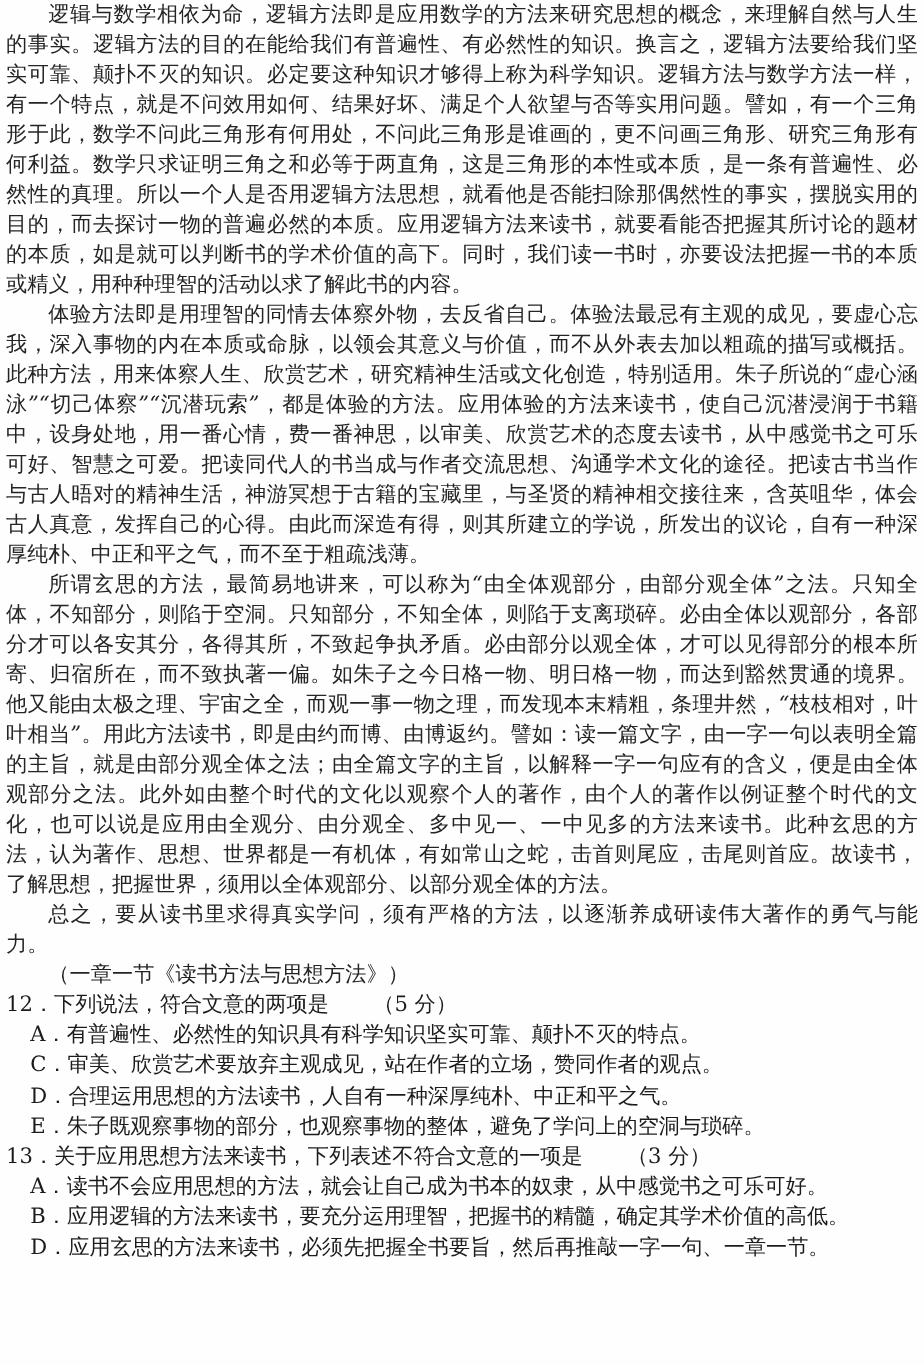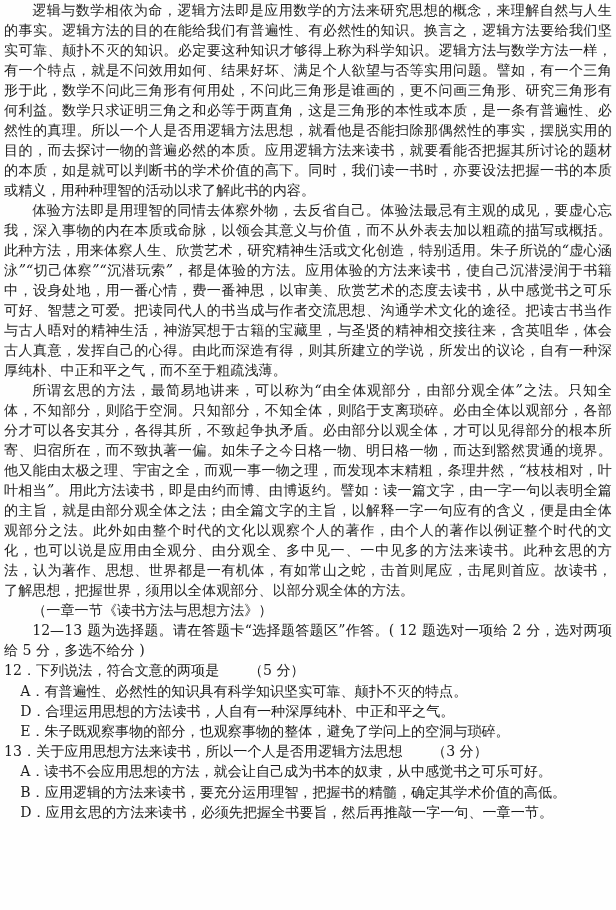--- a/index.html
+++ b/index.html
@@ -99,6 +99,7 @@
     <p>逻辑与数学相依为命，逻辑方法即是应用数学的方法来研究思想的概念，来理解自然与人生的事实。逻辑方法的目的在能给我们有普遍性、有必然性的知识。换言之，逻辑方法要给我们坚实可靠、颠扑不灭的知识。必定要这种知识才够得上称为科学知识。逻辑方法与数学方法一样，有一个特点，就是不问效用如何、结果好坏、满足个人欲望与否等实用问题。譬如，有一个三角形于此，数学不问此三角形有何用处，不问此三角形是谁画的，更不问画三角形、研究三角形有何利益。数学只求证明三角之和必等于两直角，这是三角形的本性或本质，是一条有普遍性、必然性的真理。所以一个人是否用逻辑方法思想，就看他是否能扫除那偶然性的事实，摆脱实用的目的，而去探讨一物的普遍必然的本质。应用逻辑方法来读书，就要看能否把握其所讨论的题材的本质，如是就可以判断书的学术价值的高下。同时，我们读一书时，亦要设法把握一书的本质或精义，用种种理智的活动以求了解此书的内容。</p>
     <p>体验方法即是用理智的同情去体察外物，去反省自己。体验法最忌有主观的成见，要虚心忘我，深入事物的内在本质或命脉，以领会其意义与价值，而不从外表去加以粗疏的描写或概括。此种方法，用来体察人生、欣赏艺术，研究精神生活或文化创造，特别适用。朱子所说的“虚心涵泳”“切己体察”“沉潜玩索”，都是体验的方法。应用体验的方法来读书，使自己沉潜浸润于书籍中，设身处地，用一番心情，费一番神思，以审美、欣赏艺术的态度去读书，从中感觉书之可乐可好、智慧之可爱。把读同代人的书当成与作者交流思想、沟通学术文化的途径。把读古书当作与古人晤对的精神生活，神游冥想于古籍的宝藏里，与圣贤的精神相交接往来，含英咀华，体会古人真意，发挥自己的心得。由此而深造有得，则其所建立的学说，所发出的议论，自有一种深厚纯朴、中正和平之气，而不至于粗疏浅薄。</p>
     <p>所谓玄思的方法，最简易地讲来，可以称为“由全体观部分，由部分观全体”之法。只知全体，不知部分，则陷于空洞。只知部分，不知全体，则陷于支离琐碎。必由全体以观部分，各部分才可以各安其分，各得其所，不致起争执矛盾。必由部分以观全体，才可以见得部分的根本所寄、归宿所在，而不致执著一偏。如朱子之今日格一物、明日格一物，而达到豁然贯通的境界。他又能由太极之理、宇宙之全，而观一事一物之理，而发现本末精粗，条理井然，“枝枝相对，叶叶相当”。用此方法读书，即是由约而博、由博返约。譬如：读一篇文字，由一字一句以表明全篇的主旨，就是由部分观全体之法；由全篇文字的主旨，以解释一字一句应有的含义，便是由全体观部分之法。此外如由整个时代的文化以观察个人的著作，由个人的著作以例证整个时代的文化，也可以说是应用由全观分、由分观全、多中见一、一中见多的方法来读书。此种玄思的方法，认为著作、思想、世界都是一有机体，有如常山之蛇，击首则尾应，击尾则首应。故读书，了解思想，把握世界，须用以全体观部分、以部分观全体的方法。</p>
+    <p>总之，要从读书里求得真实学问，须有严格的方法，以逐渐养成研读伟大著作的勇气与能力。</p>
     <p class="attrib">（一章一节《读书方法与思想方法》）</p>
   </div>
 

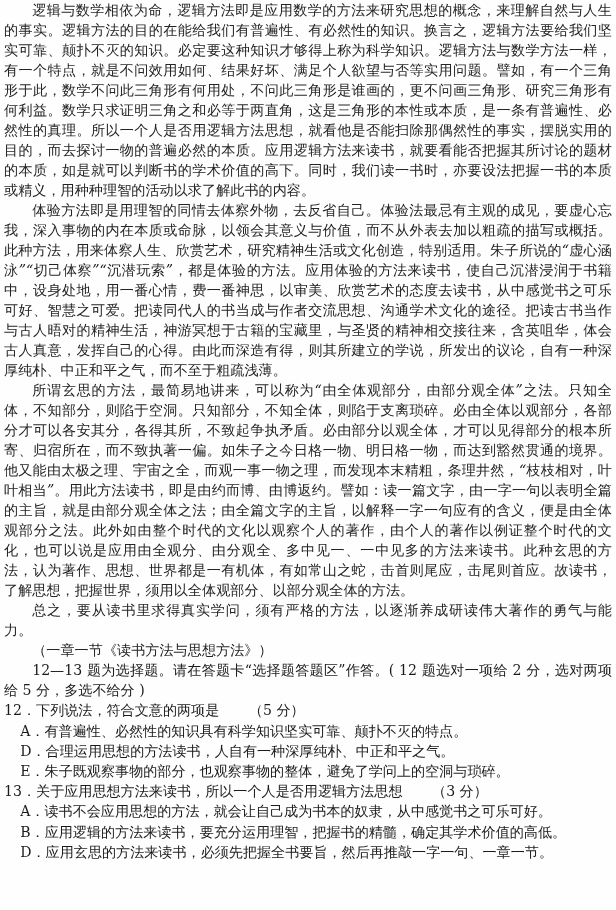--- a/index.html
+++ b/index.html
@@ -105,7 +105,6 @@
 
   <div class="questions">
 
-    <p class="q-intro">12—13 题为选择题。请在答题卡“选择题答题区”作答。( 12 题选对一项给 2 分，选对两项给 5 分，多选不给分 )</p>
 
     <p class="q-stem"><span>12．</span><span>下列说法，符合文意的两项是</span><span class="gap"></span><span>（5 分）</span></p>
     <p class="q-opt">A．有普遍性、必然性的知识具有科学知识坚实可靠、颠扑不灭的特点。</p>

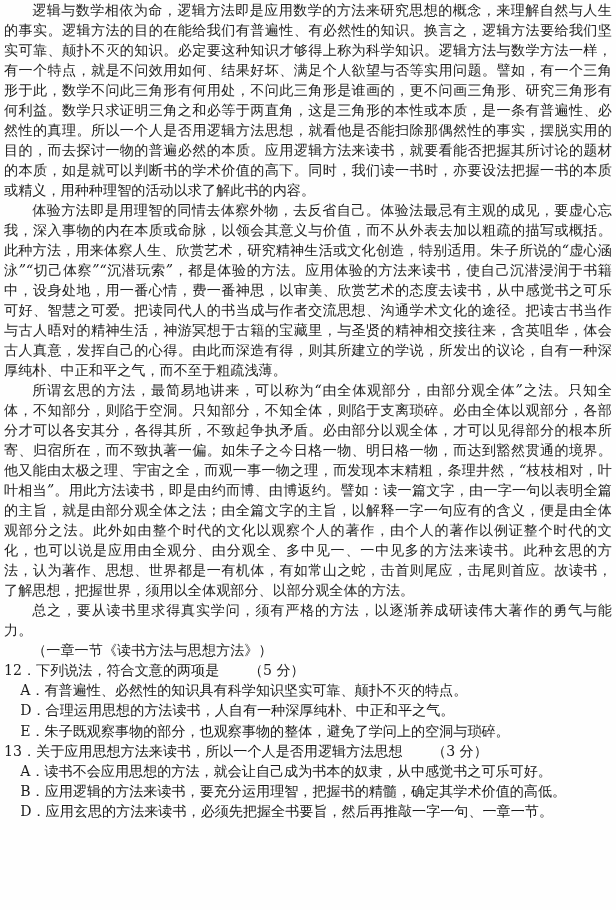--- a/index.html
+++ b/index.html
@@ -108,6 +108,7 @@
 
     <p class="q-stem"><span>12．</span><span>下列说法，符合文意的两项是</span><span class="gap"></span><span>（5 分）</span></p>
     <p class="q-opt">A．有普遍性、必然性的知识具有科学知识坚实可靠、颠扑不灭的特点。</p>
+    <p class="q-opt">C．审美、欣赏艺术要放弃主观成见，站在作者的立场，赞同作者的观点。</p>
     <p class="q-opt">D．合理运用思想的方法读书，人自有一种深厚纯朴、中正和平之气。</p>
     <p class="q-opt">E．朱子既观察事物的部分，也观察事物的整体，避免了学问上的空洞与琐碎。</p>
 

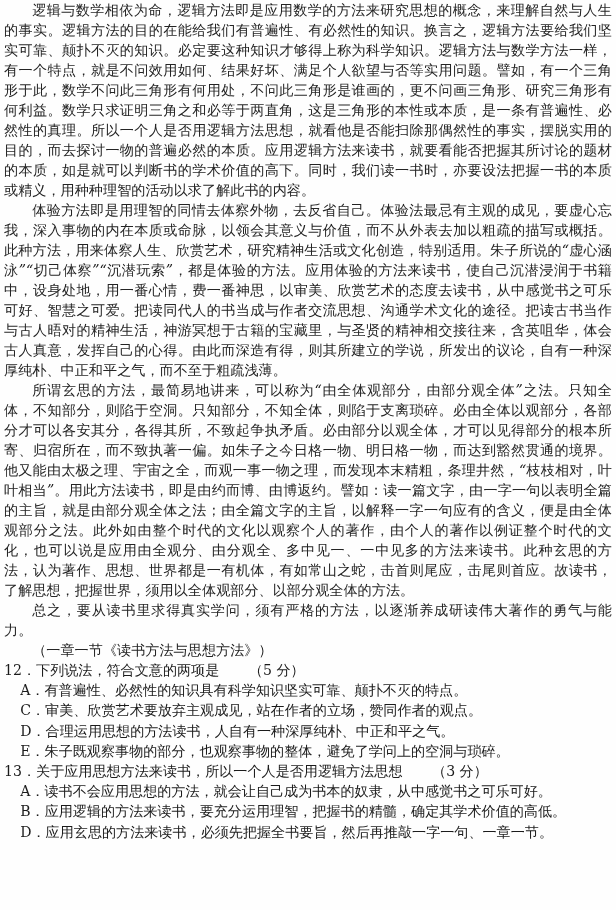--- a/index.html
+++ b/index.html
@@ -112,7 +112,7 @@
     <p class="q-opt">D．合理运用思想的方法读书，人自有一种深厚纯朴、中正和平之气。</p>
     <p class="q-opt">E．朱子既观察事物的部分，也观察事物的整体，避免了学问上的空洞与琐碎。</p>
 
-    <p class="q-stem"><span>13．</span><span>关于应用思想方法来读书，所以一个人是否用逻辑方法思想</span><span class="gap"></span><span>（3 分）</span></p>
+    <p class="q-stem"><span>13．</span><span>关于应用思想方法来读书，下列表述不符合文意的一项是</span><span class="gap"></span><span>（3 分）</span></p>
     <p class="q-opt">A．读书不会应用思想的方法，就会让自己成为书本的奴隶，从中感觉书之可乐可好。</p>
     <p class="q-opt">B．应用逻辑的方法来读书，要充分运用理智，把握书的精髓，确定其学术价值的高低。</p>
     <p class="q-opt">D．应用玄思的方法来读书，必须先把握全书要旨，然后再推敲一字一句、一章一节。</p>

